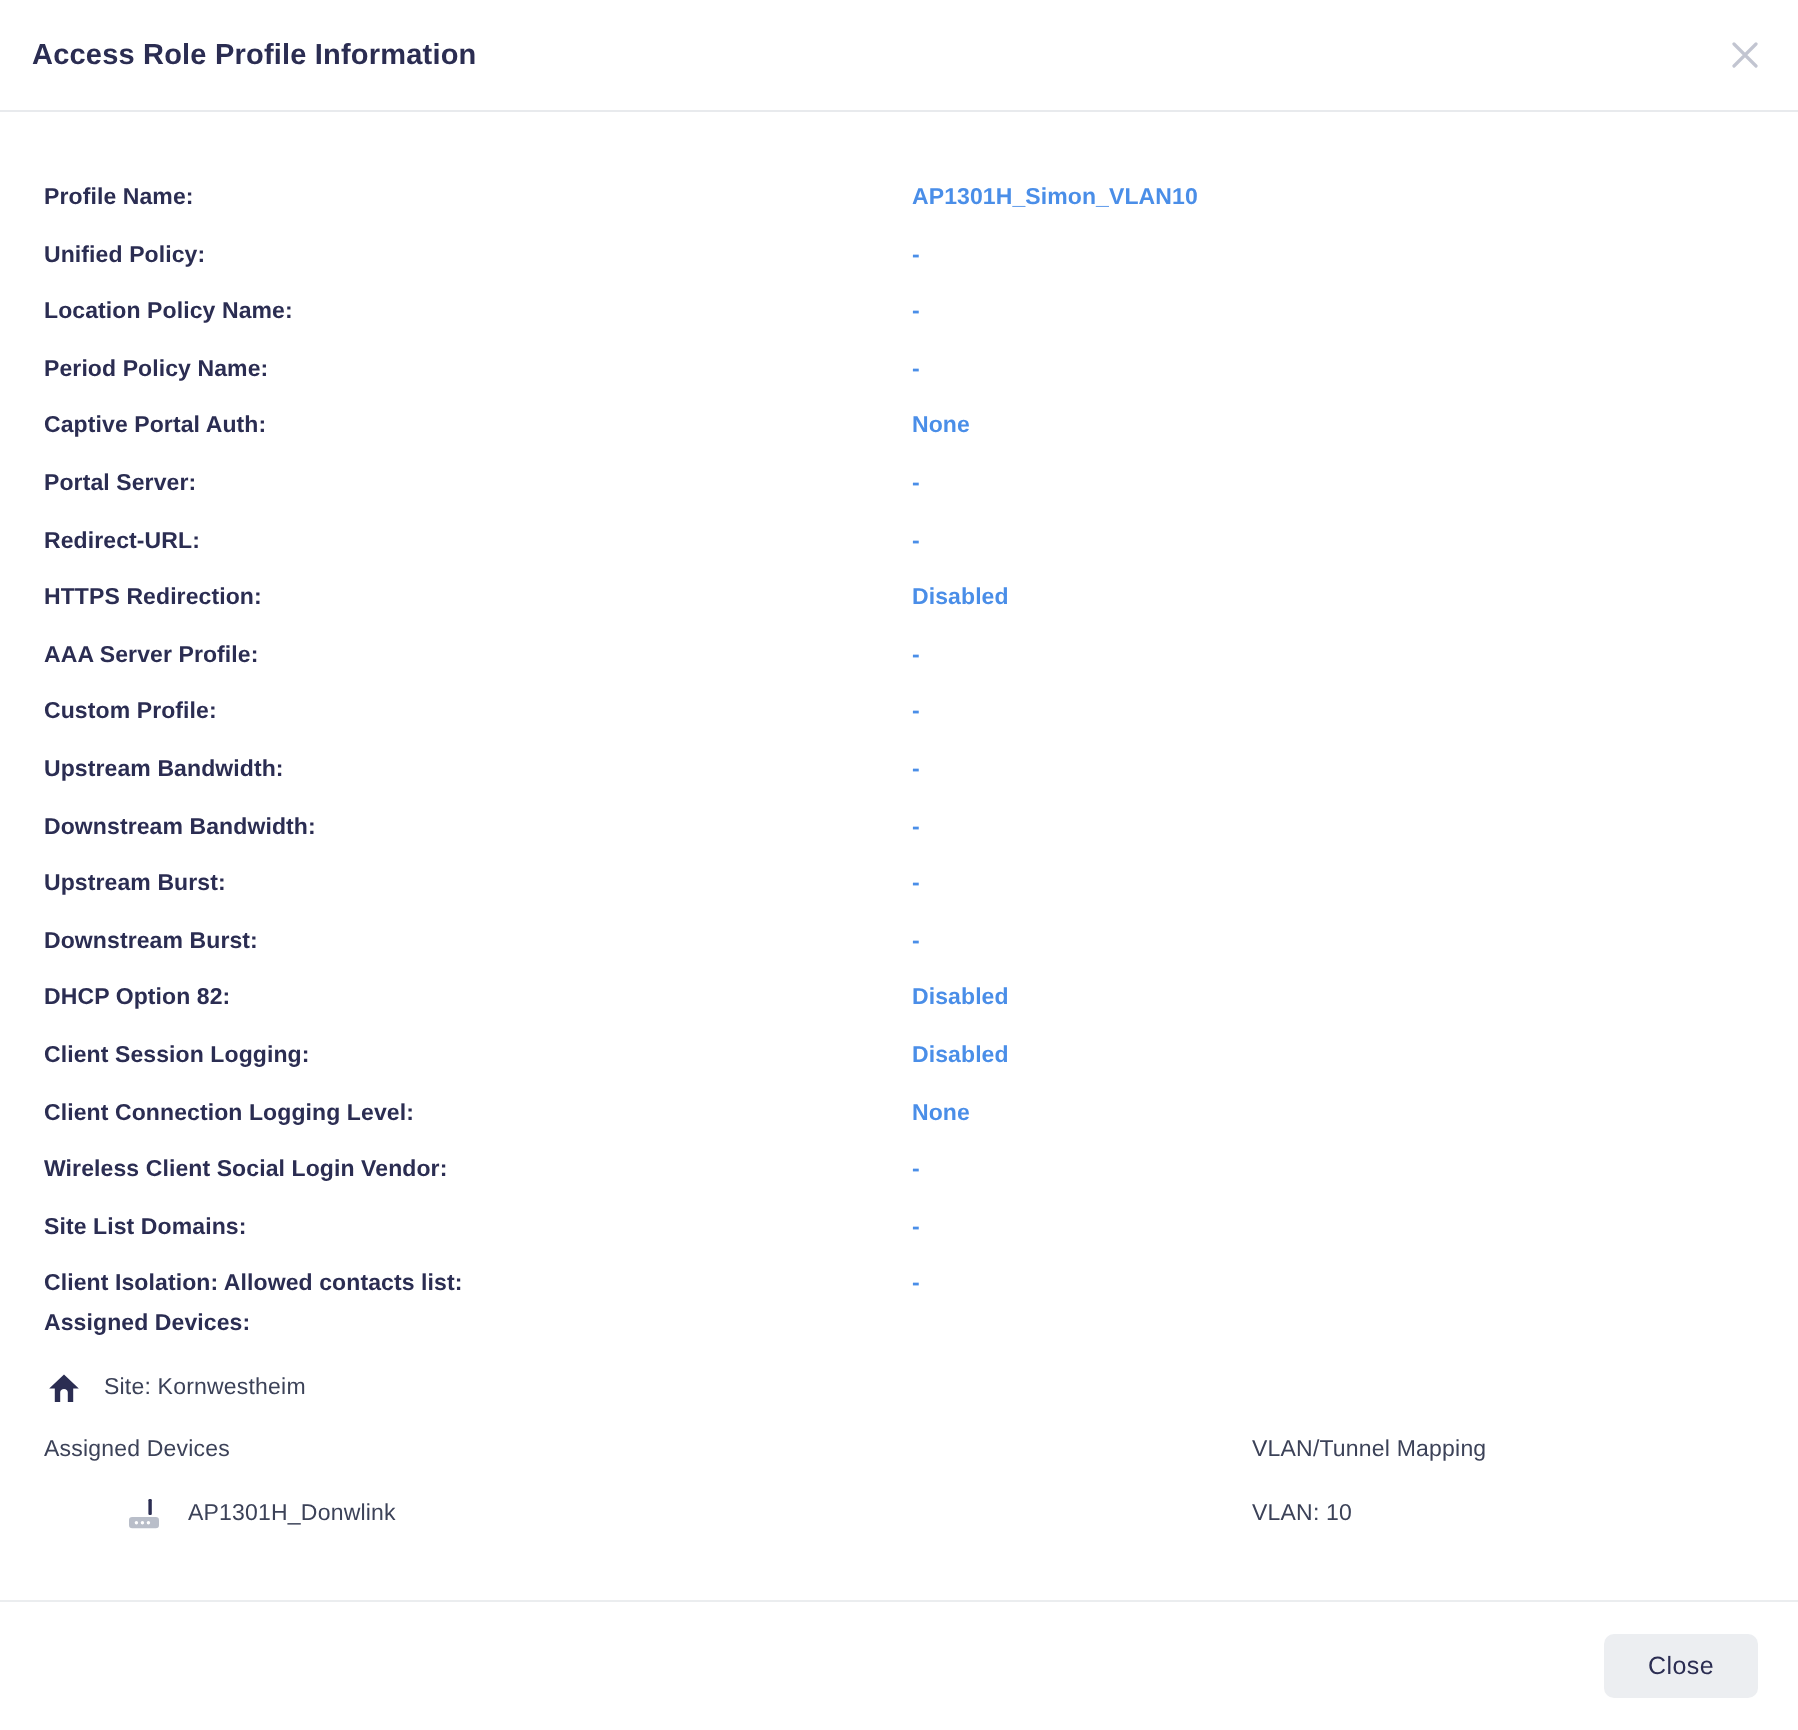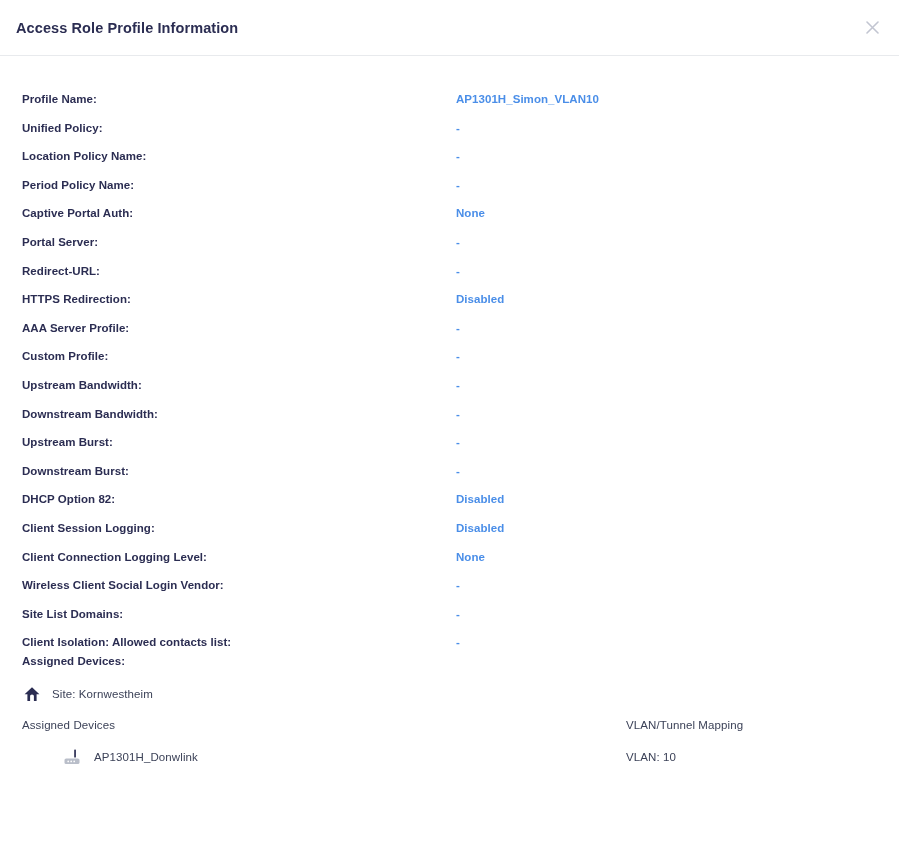--- a/index.html
+++ b/index.html
@@ -296,6 +296,9 @@
     </div>
   </div>
 
+  <div class="dialog-footer">
+    <button class="btn-close">Close</button>
+  </div>
 
 </div>
 

